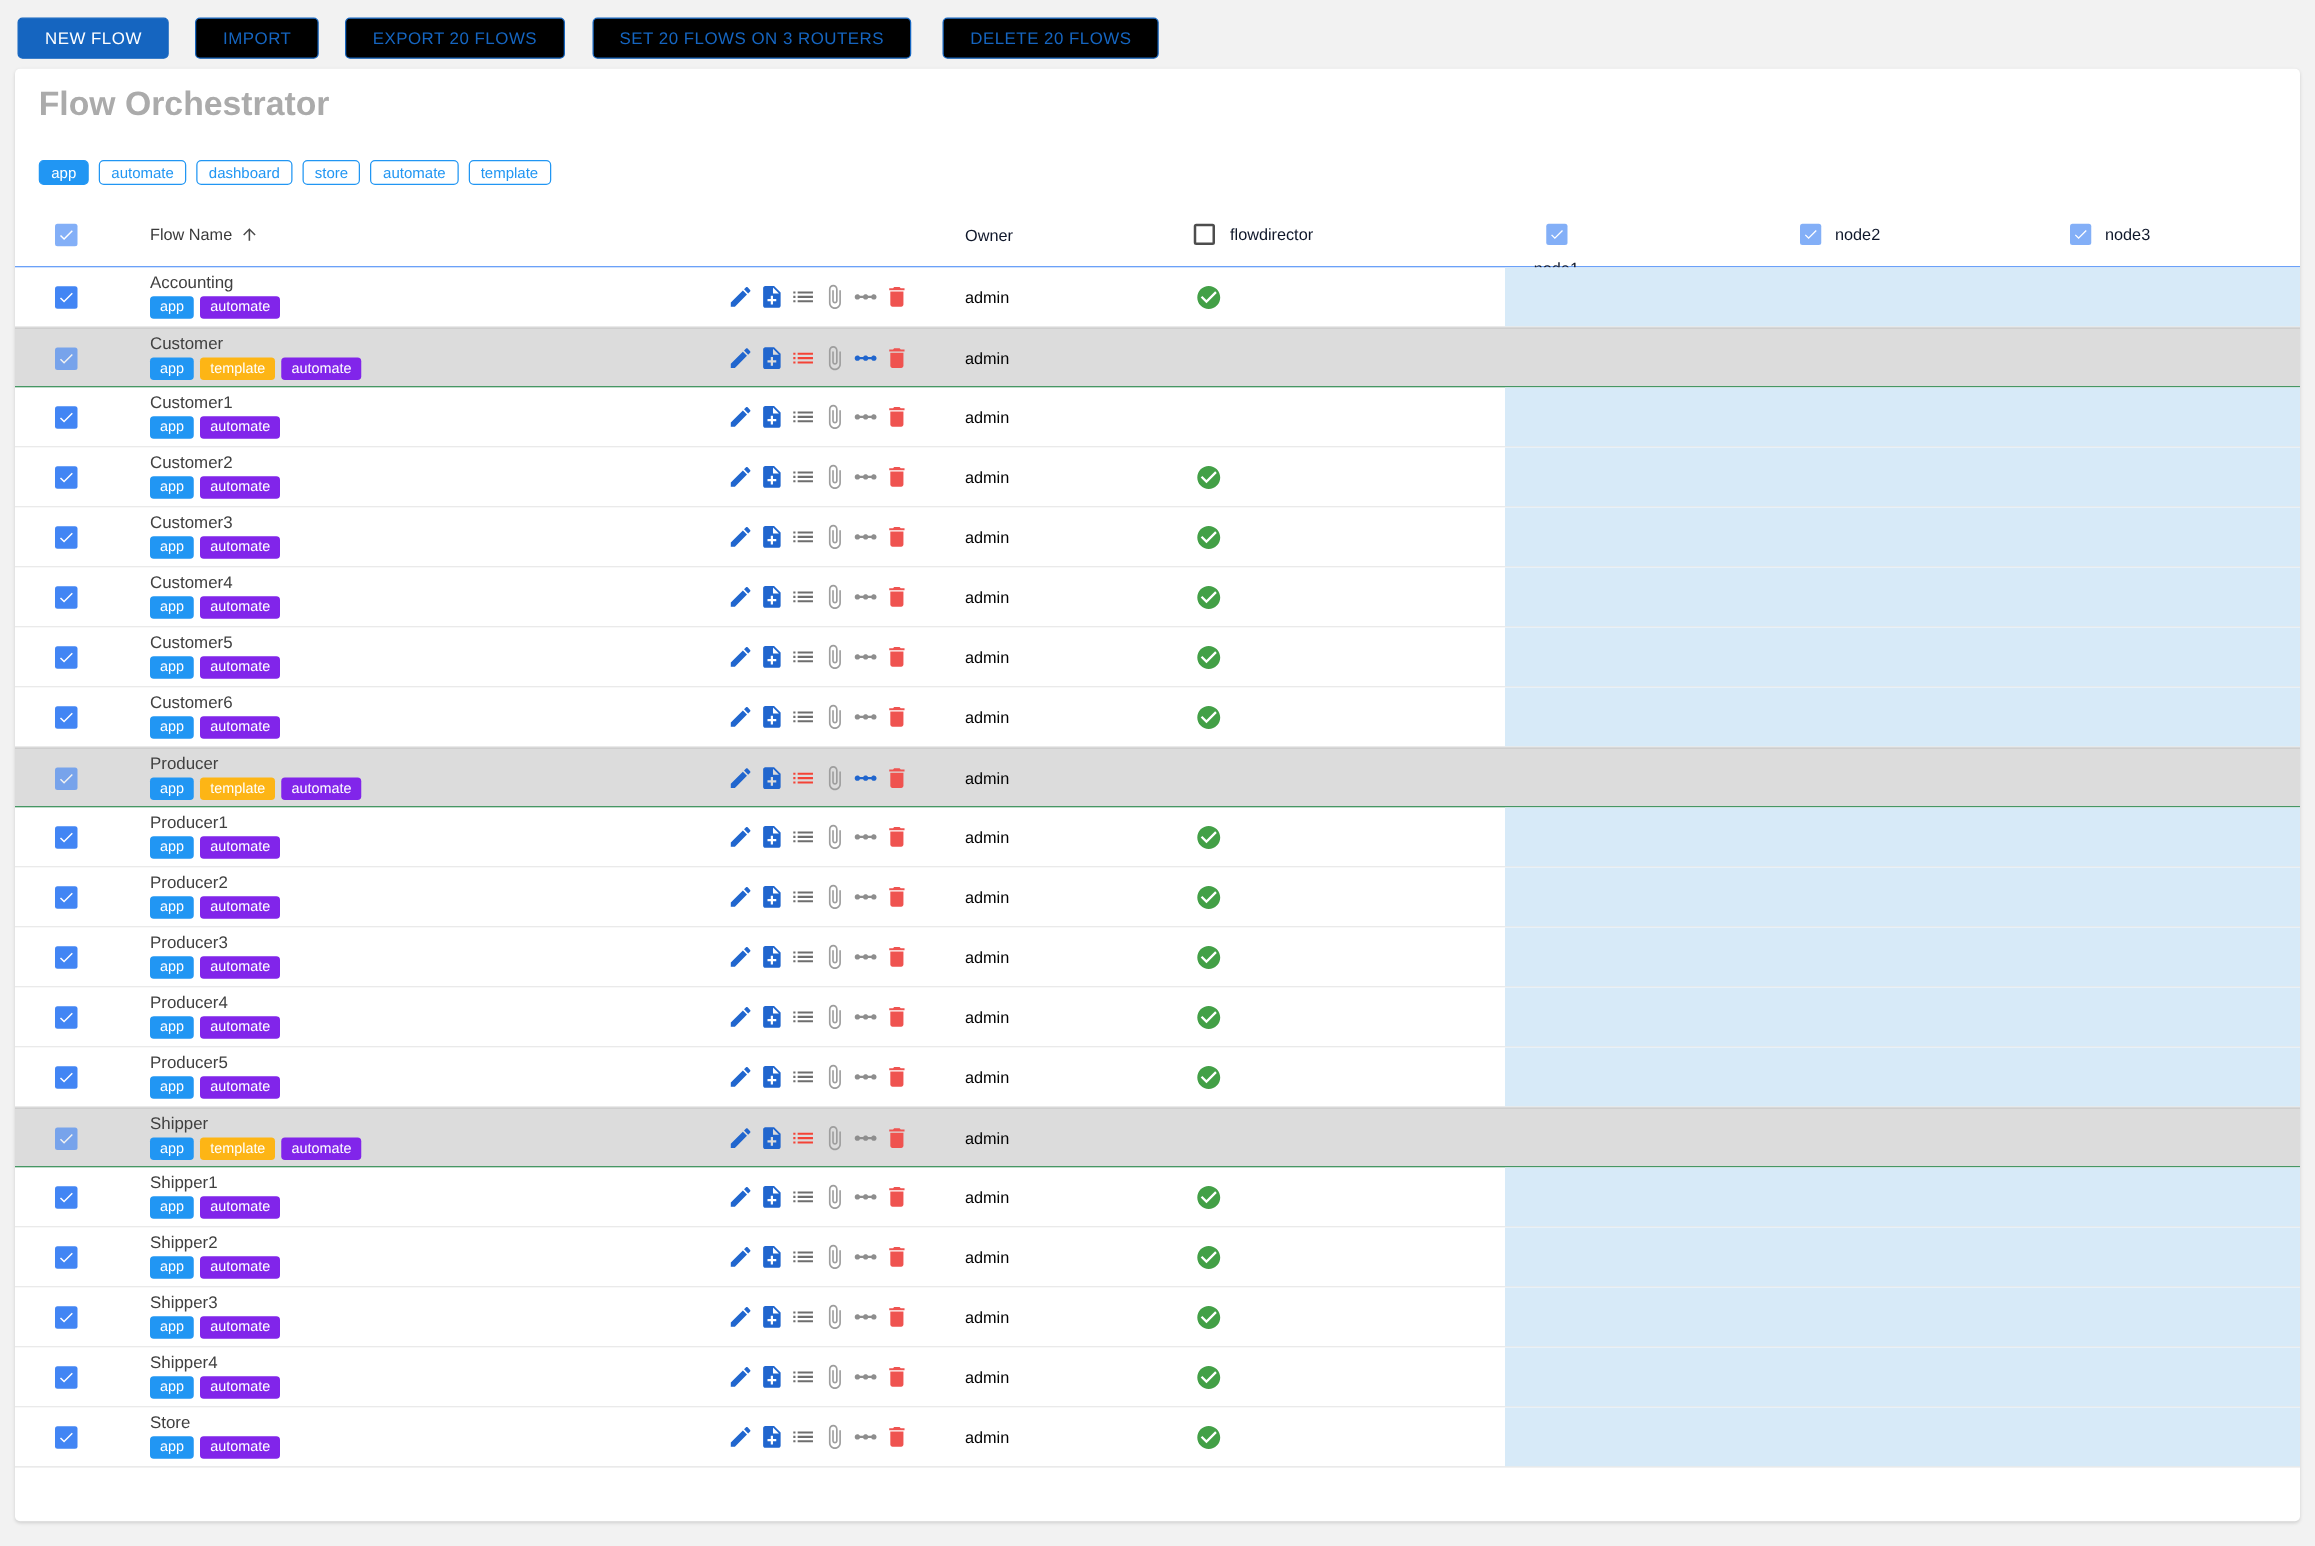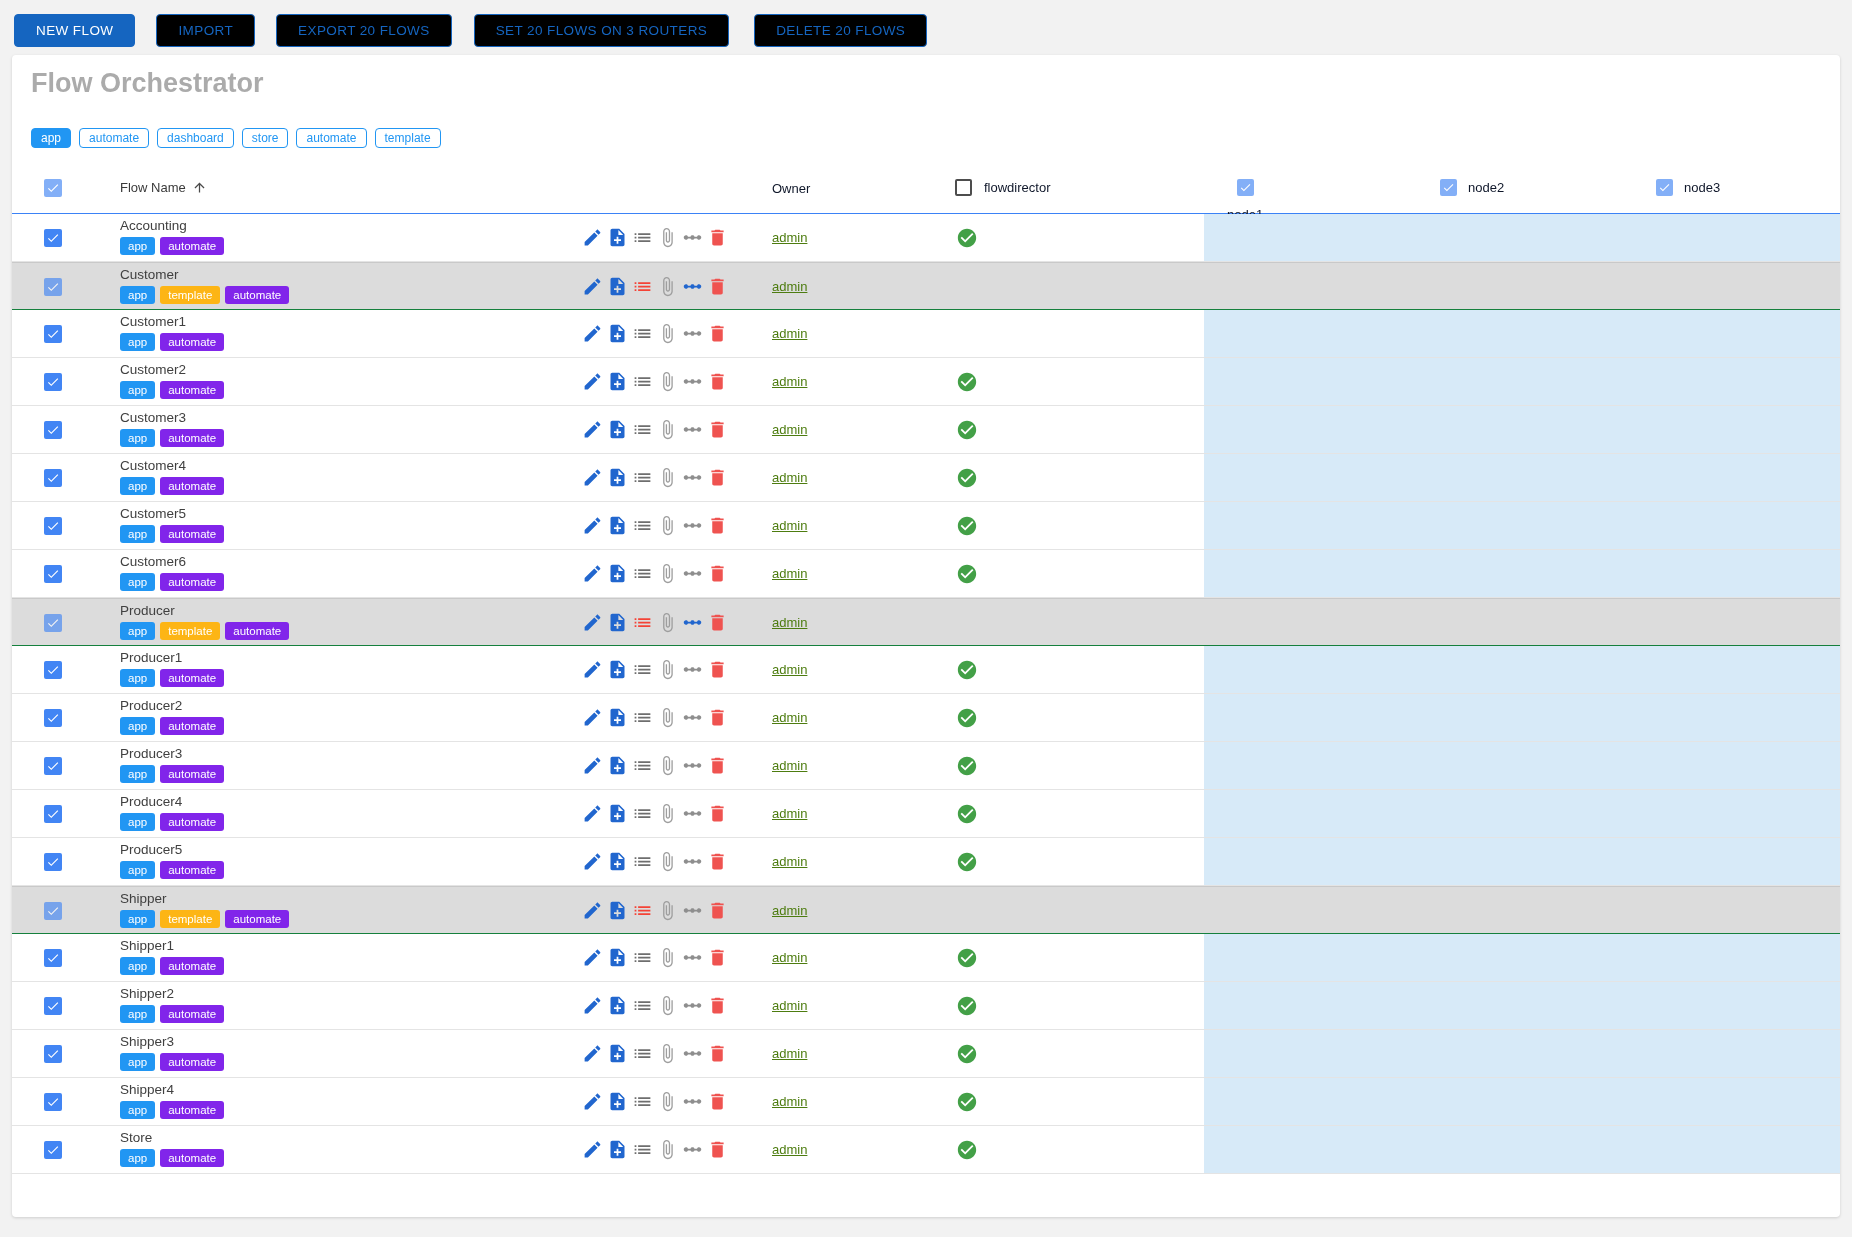--- a/index.html
+++ b/index.html
@@ -55,7 +55,7 @@
   .ic-graydark { fill:#6e6e6e; }
   .ic-red { fill:var(--icon-red); }
   .ic-trash { fill:var(--trash-red); }
-  .cell-owner { position:absolute; left:760px; top:16px; font-size:13px; color:#4d7c0f;text-decoration:underline; }
+  .cell-owner { position:absolute; left:760px; top:16px; font-size:13px; color:#000000; }
   .cell-fd { position:absolute; left:944px; top:13px; width:22px; height:22px; }
   .cell-fd svg { width:22px; height:22px; fill:var(--status-green); display:block; }
   .cell-nodes { position:absolute; left:1192px; right:0; top:0; bottom:0; background:var(--node-bg); }

